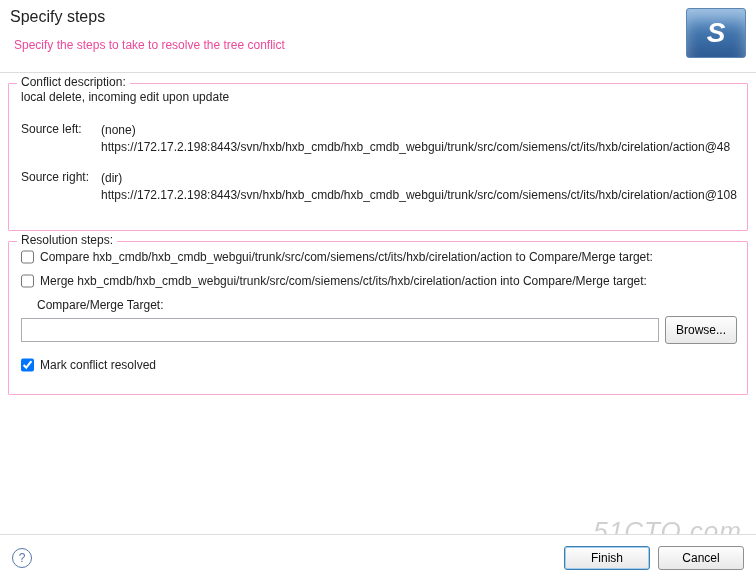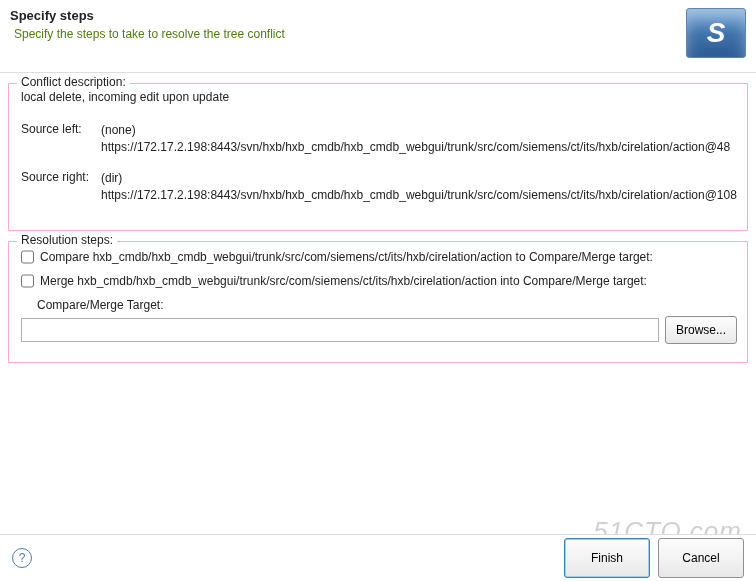--- a/index.html
+++ b/index.html
@@ -5,7 +5,7 @@
   html,body{margin:0;padding:0;width:756px;height:581px;font-family:"Segoe UI",Tahoma,sans-serif;font-size:12px;color:#222;background:#fff;overflow:hidden}
   .header{display:flex;align-items:flex-start;padding:8px 10px 14px;border-bottom:1px solid #ddd}
   .header-text{flex:1}
-  .header-title{font-weight:bold;font-size:13px;margin-bottom:4px}
+  .header-title{font-weight:normal;font-size:16px;margin-bottom:12px}
   .header-sub{font-size:12px;color:#4d7c0f;margin-left:4px}
   .logo{width:58px;height:48px;background:linear-gradient(180deg,#6ea1d4 0%,#3f72aa 55%,#2d5a94 100%);border:1px solid #5b86b4;border-radius:3px;display:flex;align-items:center;justify-content:center;color:#fff;font-size:28px;font-weight:bold;font-style:italic;box-shadow:inset 0 10px 14px rgba(255,255,255,.35)}
   .body{padding:4px 8px 0}

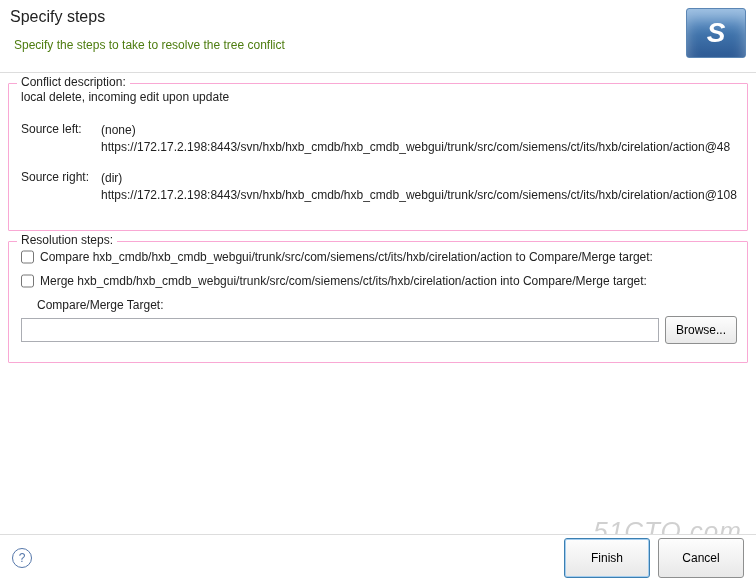--- a/index.html
+++ b/index.html
@@ -6,7 +6,7 @@
   .header{display:flex;align-items:flex-start;padding:8px 10px 14px;border-bottom:1px solid #ddd}
   .header-text{flex:1}
   .header-title{font-weight:normal;font-size:16px;margin-bottom:12px}
-  .header-sub{font-size:12px;color:#4d7c0f;margin-left:4px}
+  .header-sub{font-size:12px;color:#ec4899;margin-left:4px}
   .logo{width:58px;height:48px;background:linear-gradient(180deg,#6ea1d4 0%,#3f72aa 55%,#2d5a94 100%);border:1px solid #5b86b4;border-radius:3px;display:flex;align-items:center;justify-content:center;color:#fff;font-size:28px;font-weight:bold;font-style:italic;box-shadow:inset 0 10px 14px rgba(255,255,255,.35)}
   .body{padding:4px 8px 0}
   .group{border:1px solid #f9a8d4;border-radius:1px;margin:6px 0 10px;padding:2px 10px 12px;position:relative}

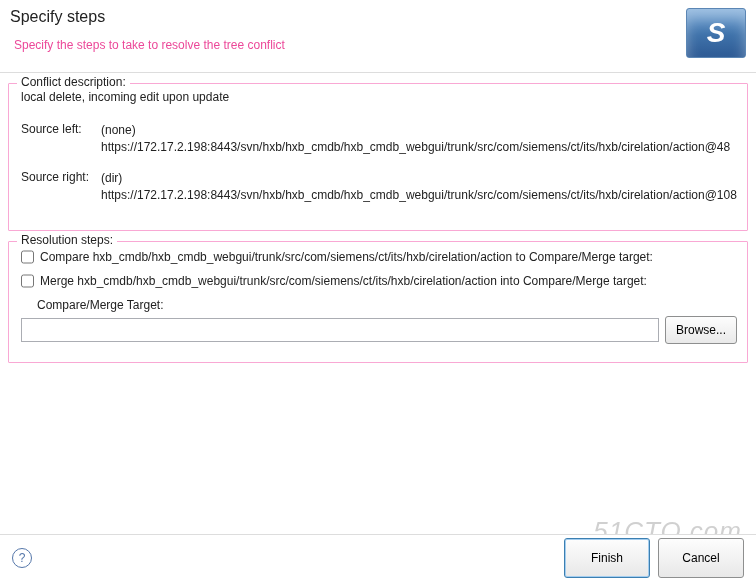--- a/index.html
+++ b/index.html
@@ -82,6 +82,10 @@
       <button class="btn">Browse...</button>
     </div>
 
+    <label class="chk-line" style="margin-top:14px">
+      <input type="checkbox" checked="" style="">
+      <span>Mark conflict resolved</span>
+    </label>
   </div>
 
 </div>

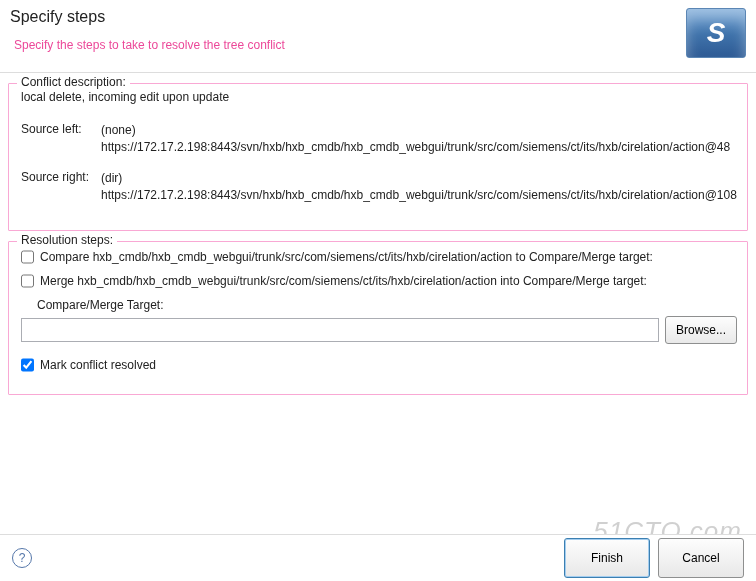--- a/index.html
+++ b/index.html
@@ -24,7 +24,7 @@
   .footer{position:absolute;left:0;right:0;bottom:0;height:46px;border-top:1px solid #ddd;display:flex;align-items:center;padding:0 12px;background:#fff}
   .help-icon{width:18px;height:18px;border:1.5px solid #5577aa;border-radius:50%;color:#5577aa;display:flex;align-items:center;justify-content:center;font-size:12px;cursor:pointer}
   .footer-btns{margin-left:auto;display:flex;position:relative}
-  .footer-btn{width:86px;height:40px;background:linear-gradient(#fdfdfd,#e8e8e8);border:1px solid #8e8f8f;border-radius:3px;font:inherit;cursor:pointer;margin-left:8px}
+  .footer-btn{width:86px;height:24px;background:linear-gradient(#fdfdfd,#e8e8e8);border:1px solid #8e8f8f;border-radius:3px;font:inherit;cursor:pointer;margin-left:8px}
   .footer-btn.default{border-color:#3c7fb1;box-shadow:0 0 0 1px #a3cdef inset}
   .wm{position:absolute;right:14px;bottom:34px;font-size:26px;font-weight:normal;font-style:italic;color:rgba(120,120,120,.35);letter-spacing:1px;pointer-events:none}
   .wm-sub{position:absolute;right:20px;bottom:16px;font-size:14px;color:rgba(120,120,120,.35);pointer-events:none}

